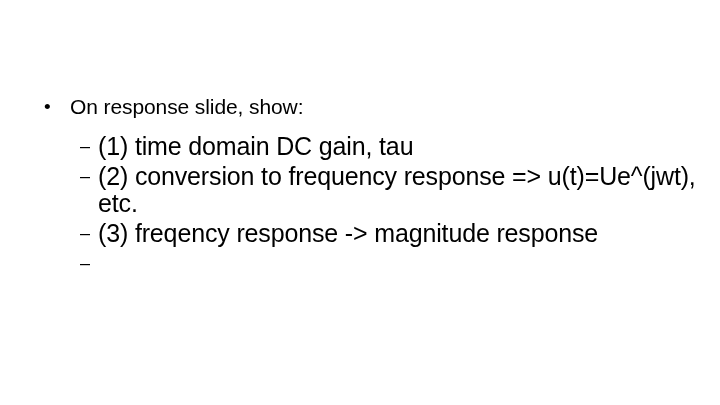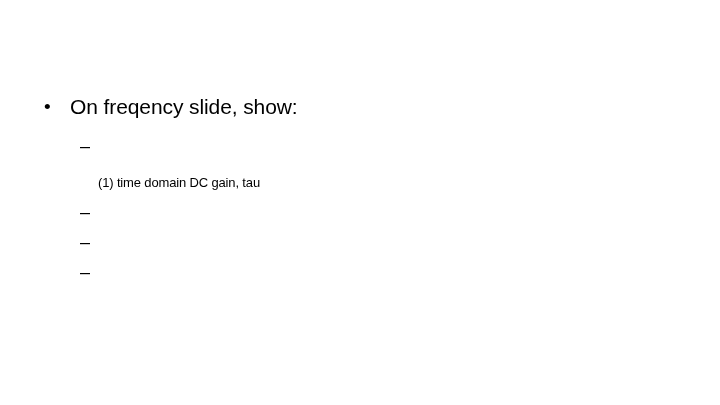--- a/index.html
+++ b/index.html
@@ -86,7 +86,7 @@
 
     <div class="bullet-l1">
       <span class="marker">•</span>
-      <span class="text">On freqency slide, show:</span>
+      <span class="text">On response slide, show:</span>
     </div>
 
     <div class="bullet-l2">

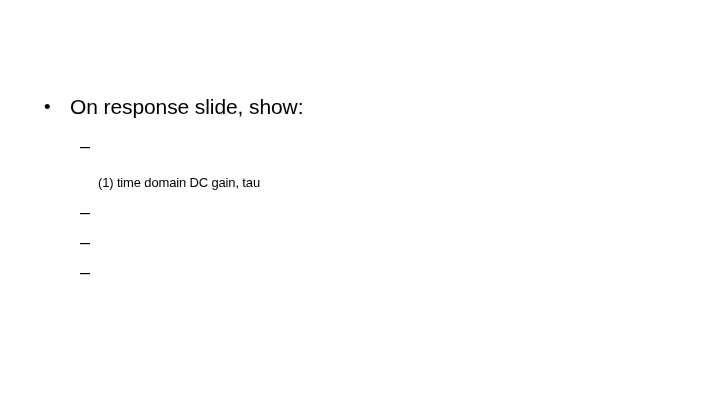--- a/index.html
+++ b/index.html
@@ -69,13 +69,12 @@
   }
   .bullet-l2 .text {
     flex: 1 1 auto;
-    font-size: 13px;
+    font-size: 25px;
     line-height: 27px;
     letter-spacing: -0.15px;
     color: #000000;
     white-space: pre-wrap;
     max-width: 600px;
-    margin-top: 36px;
   }
 </style>
 </head>

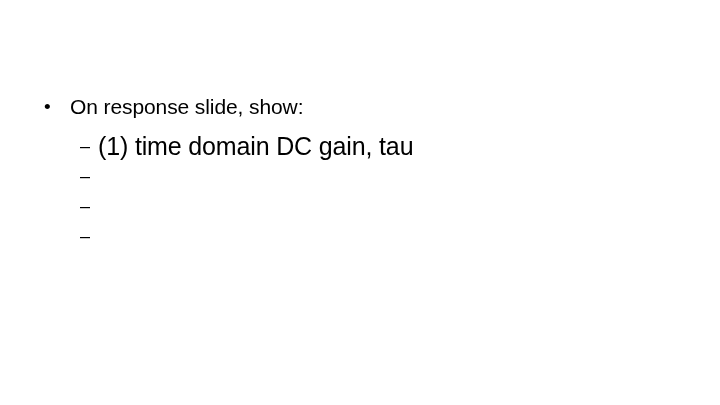--- a/index.html
+++ b/index.html
@@ -95,6 +95,7 @@
 
     <div class="bullet-l2">
       <span class="marker">–</span>
+      <span class="text">(2) conversion to frequency response =&gt; u(t)=Ue^(jwt), etc.</span>
     </div>
 
     <div class="bullet-l2">

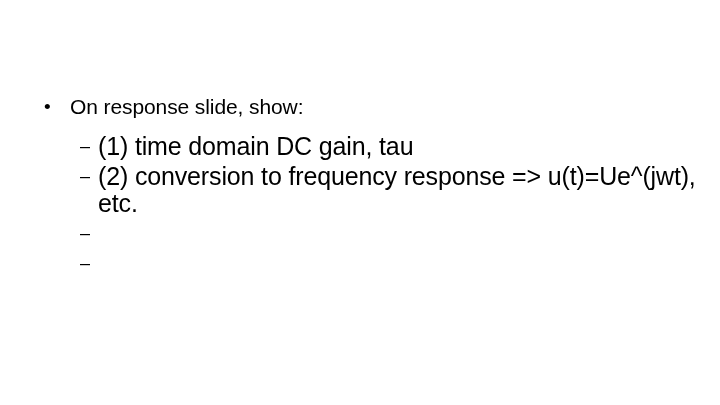--- a/index.html
+++ b/index.html
@@ -100,6 +100,7 @@
 
     <div class="bullet-l2">
       <span class="marker">–</span>
+      <span class="text">(3) freqency response -&gt; magnitude response</span>
     </div>
 
     <div class="bullet-l2">

